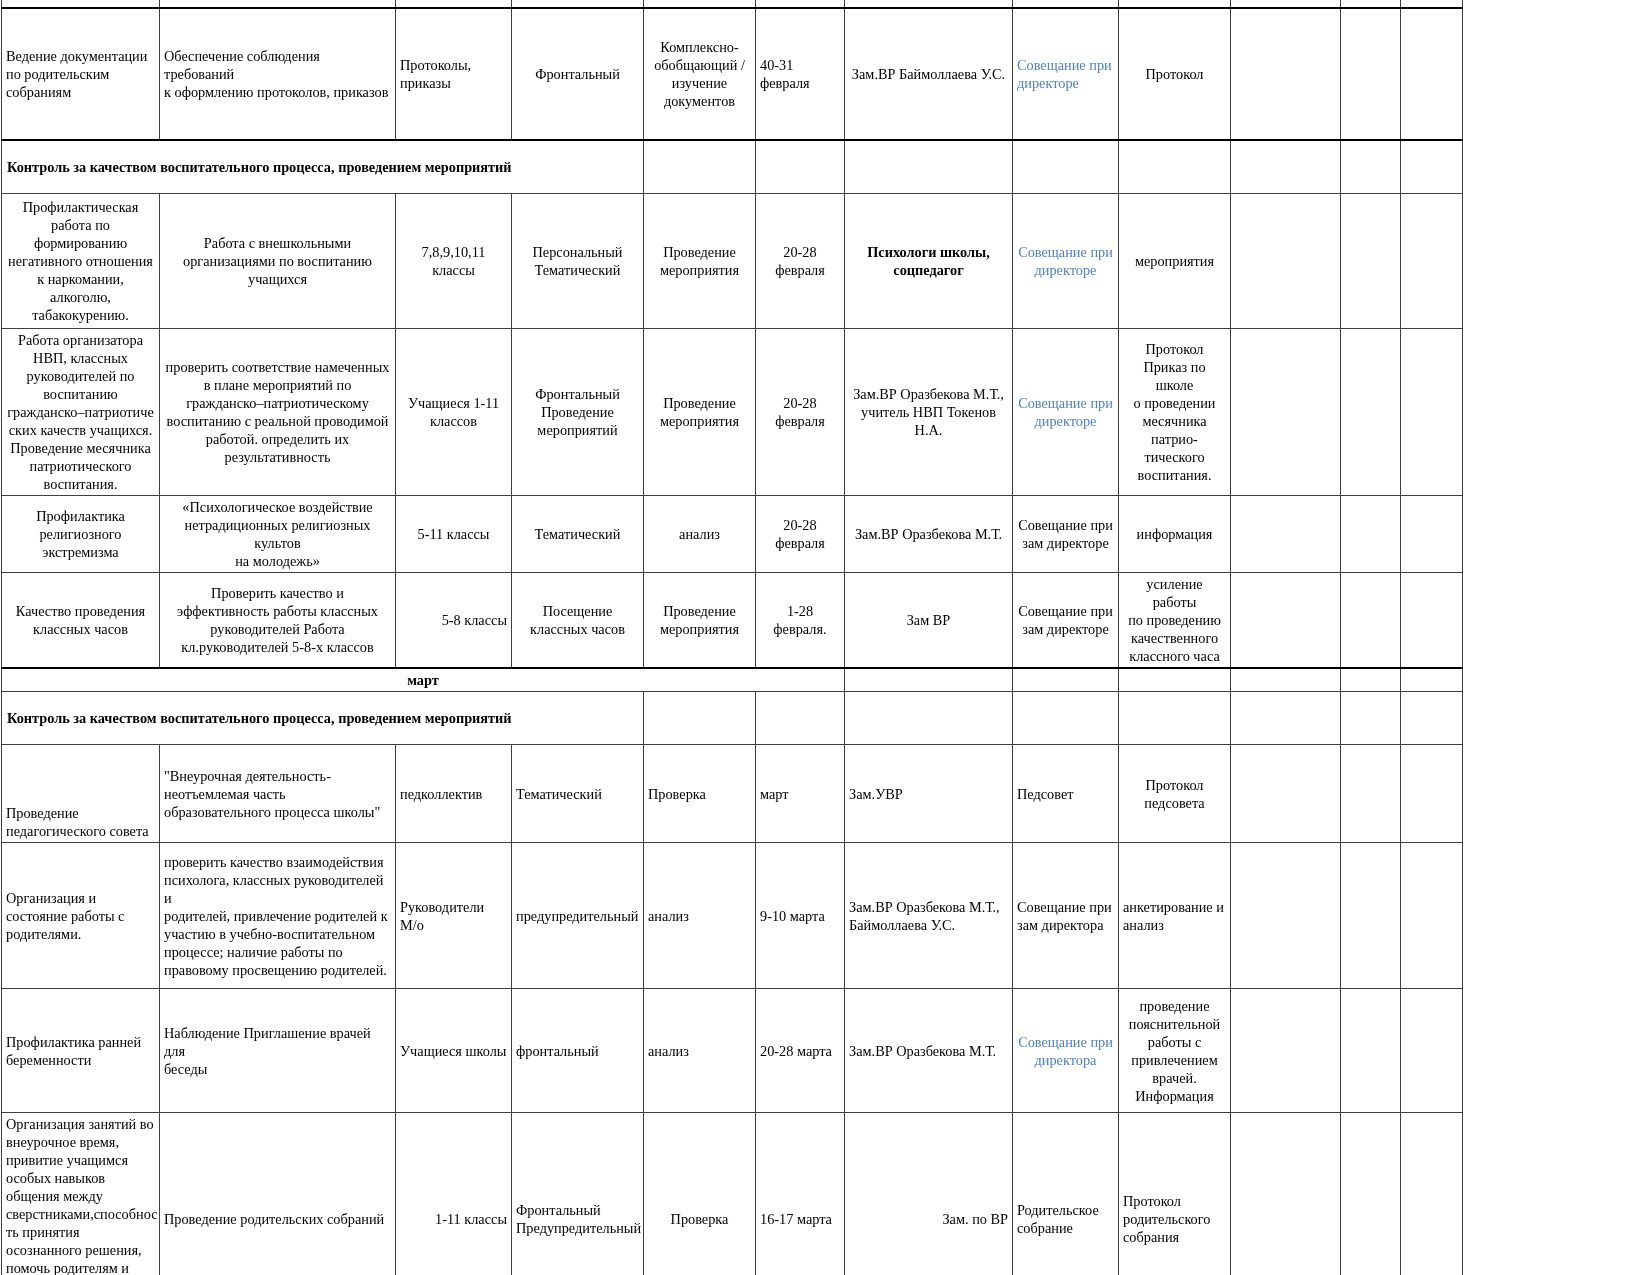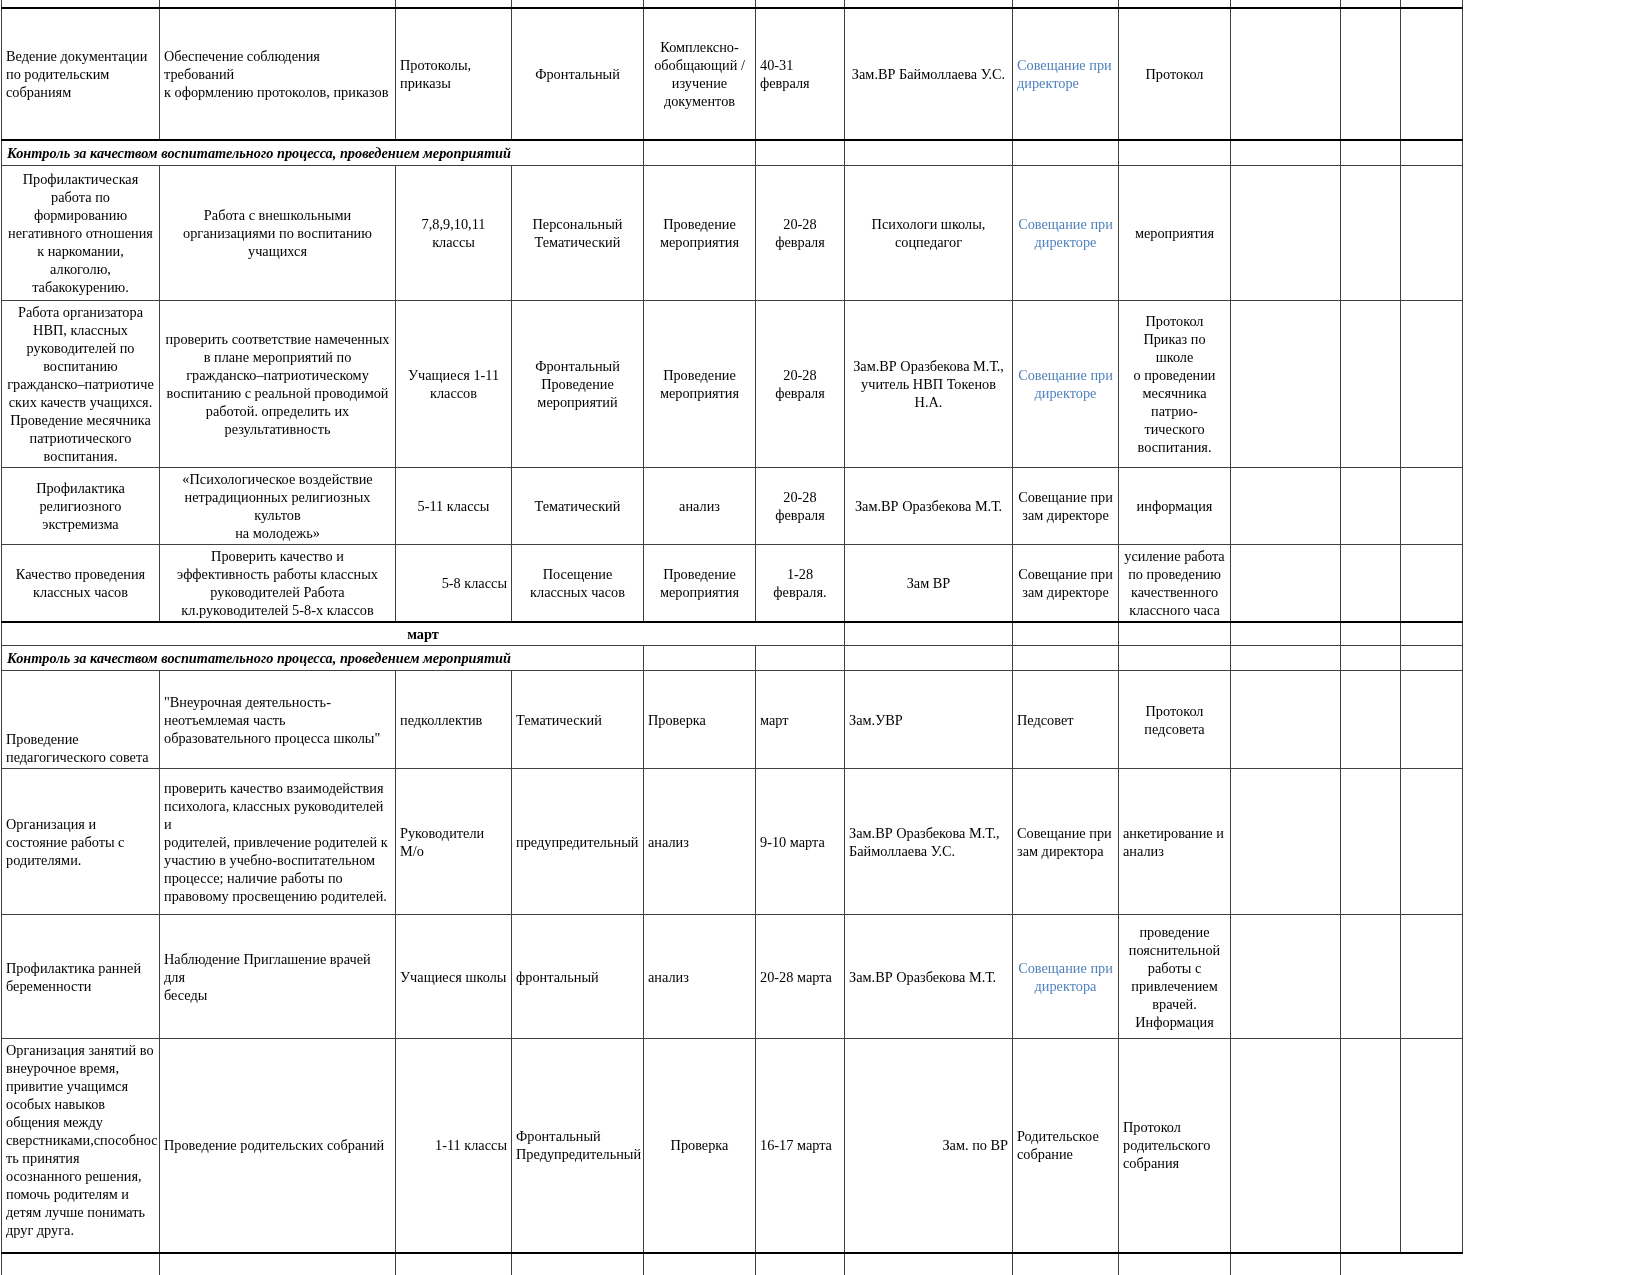--- a/index.html
+++ b/index.html
@@ -40,7 +40,7 @@
     border-bottom:2px solid var(--strong);
     padding:0;
   }
-  tr.section-row td.cell{font-weight:bold;line-height:16px;padding:4px 5px;font-style:italic;}
+  tr.section-row td.cell{font-weight:bold;line-height:16px;padding:18px 5px;}
   tr.month-row td.cell{font-weight:bold;text-align:center;}
   tr.emph-top td{border-top:2px solid var(--strong);}
   tr.emph-bottom td{border-bottom:2px solid var(--strong);}

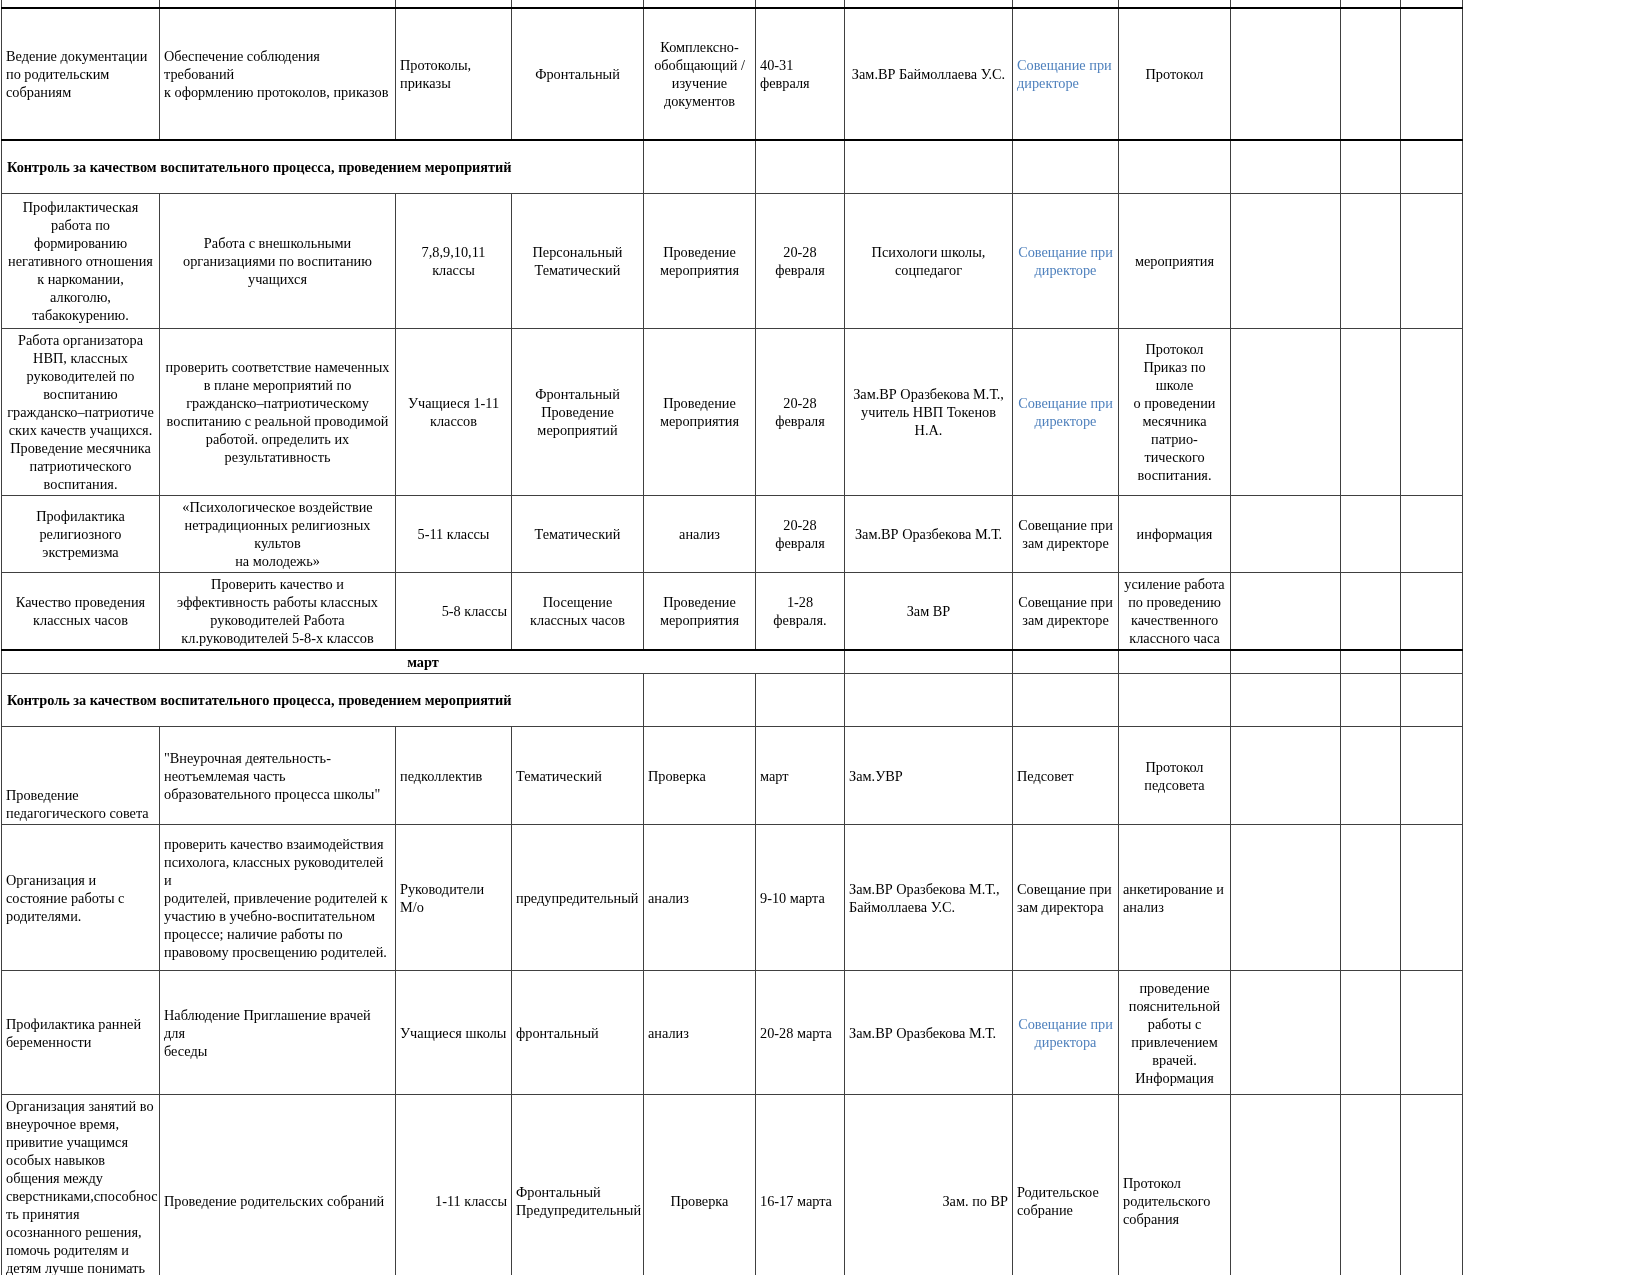--- a/index.html
+++ b/index.html
@@ -134,7 +134,7 @@
 мероприятия</td>
           <td class="cell" style="text-align: center;">20-28
 февраля</td>
-          <td class="cell" style="text-align: center;">Психологи школы,
+          <td class="cell" style="text-align: center; font-weight: bold;">Психологи школы,
 соцпедагог</td>
           <td class="cell blue" style="text-align: center;">Совещание при
 директоре</td>

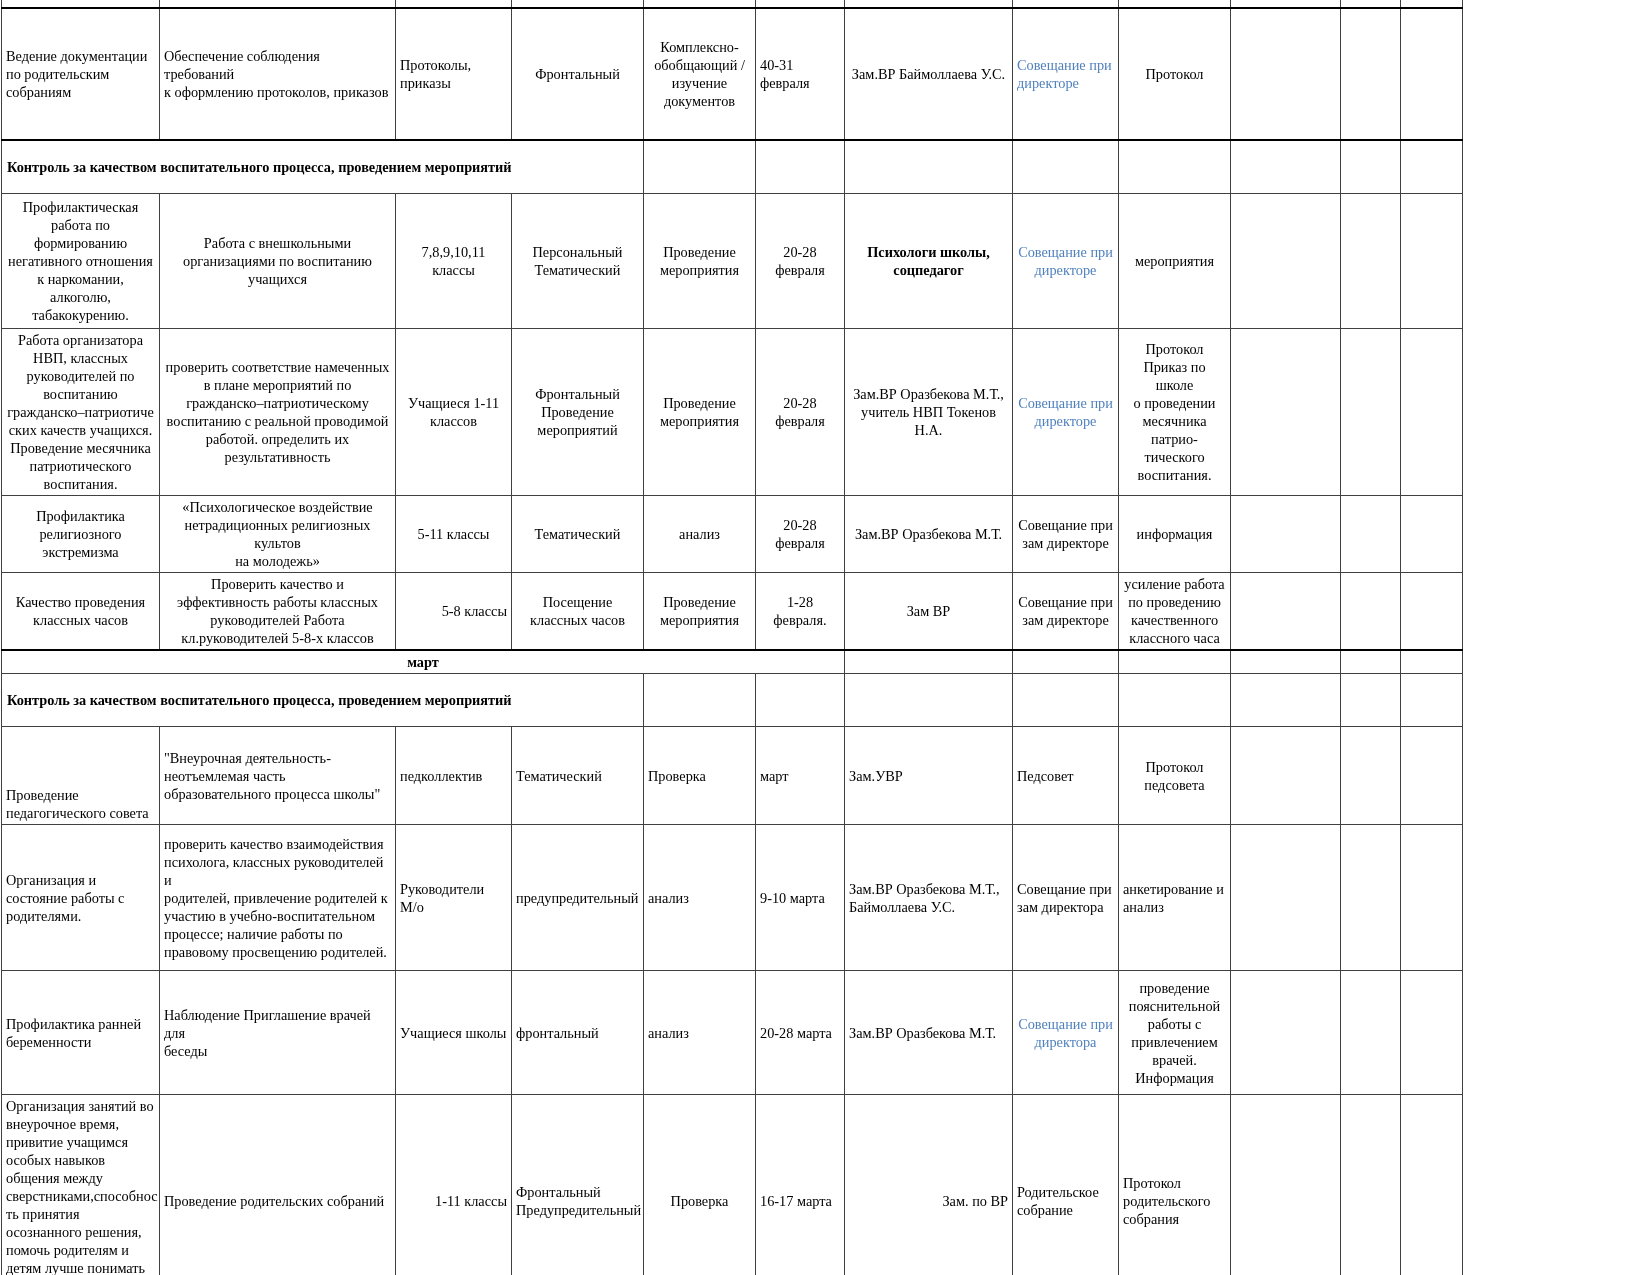--- a/index.html
+++ b/index.html
@@ -220,7 +220,7 @@
           <td class="cell" style="text-align: center;">Зам ВР</td>
           <td class="cell" style="text-align: center;">Совещание при
 зам директоре</td>
-          <td class="cell" style="text-align: center;">усиление работа
+          <td class="cell" style="text-align: center;">усиление работы
 по проведению
 качественного
 классного часа</td>

